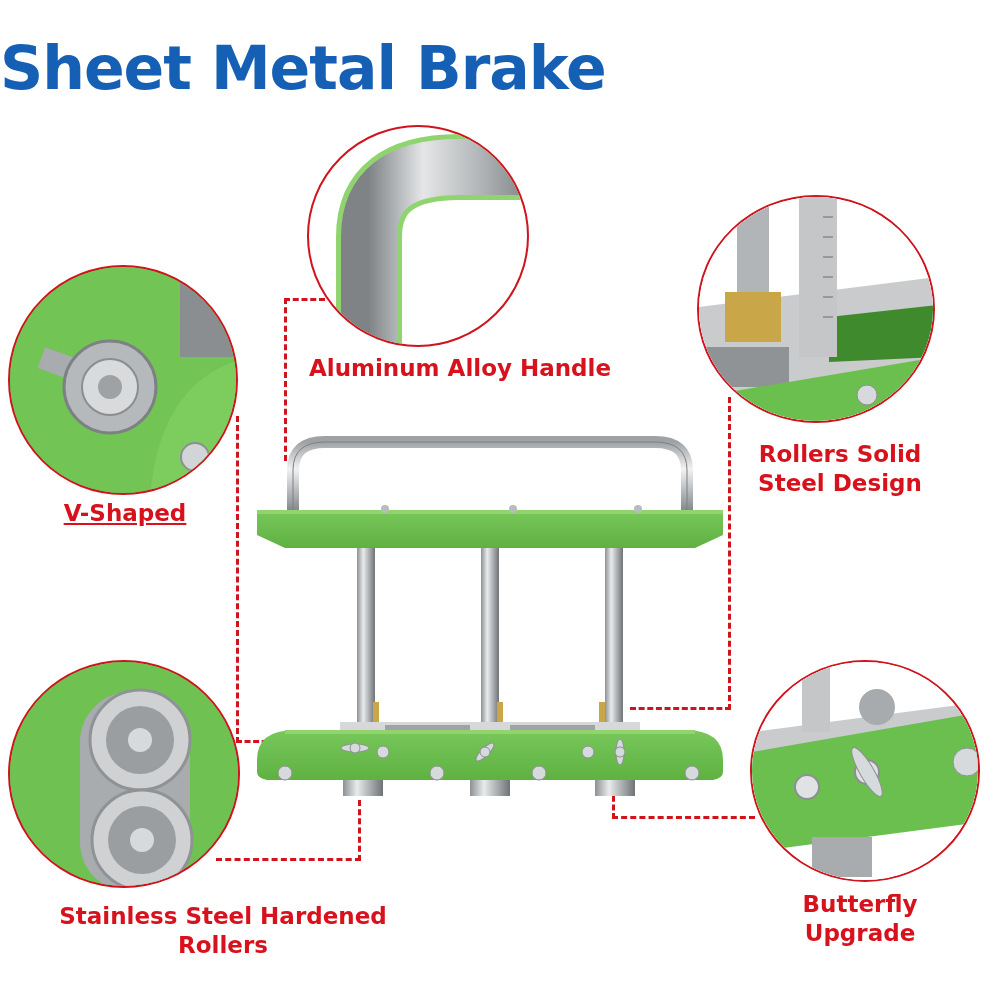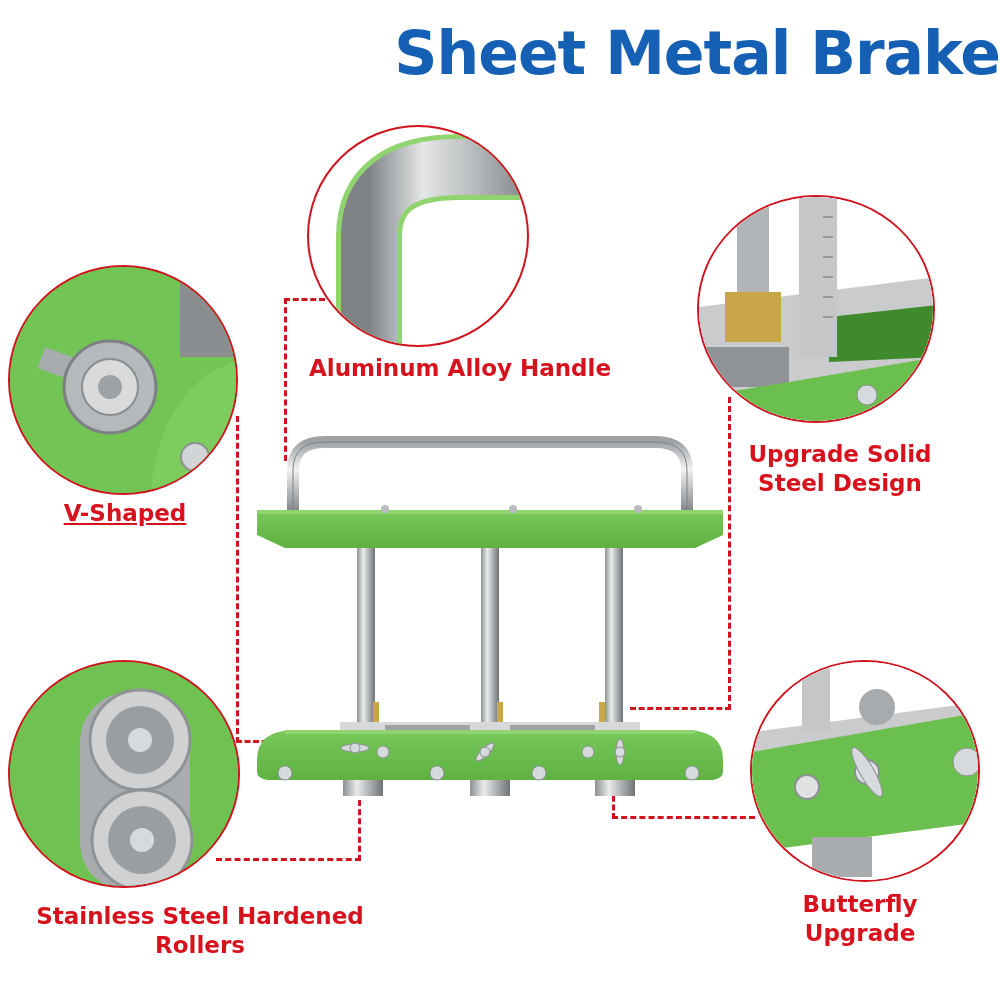--- a/index.html
+++ b/index.html
@@ -4,7 +4,7 @@
 <style>
   html,body{margin:0;padding:0;background:#ffffff;}
   body{width:1000px;height:1000px;position:relative;overflow:hidden;font-family:"DejaVu Sans","Liberation Sans",sans-serif;}
-  .title{position:absolute;left:0;top:18px;width:1000px;text-align:right;color:#1560b4;font-size:60px;font-weight:bold;letter-spacing:-1px;}
+  .title{position:absolute;left:0;top:33px;width:1000px;text-align:left;color:#1560b4;font-size:60px;font-weight:bold;letter-spacing:-1px;}
   .label{position:absolute;color:#d8121c;font-weight:bold;font-size:23px;text-align:center;line-height:29px;}
   .circle{position:absolute;border-radius:50%;border:2.5px solid #d0141e;overflow:hidden;box-sizing:border-box;}
   .dash{position:absolute;border-color:#d0141e;border-style:dashed;border-width:0;}

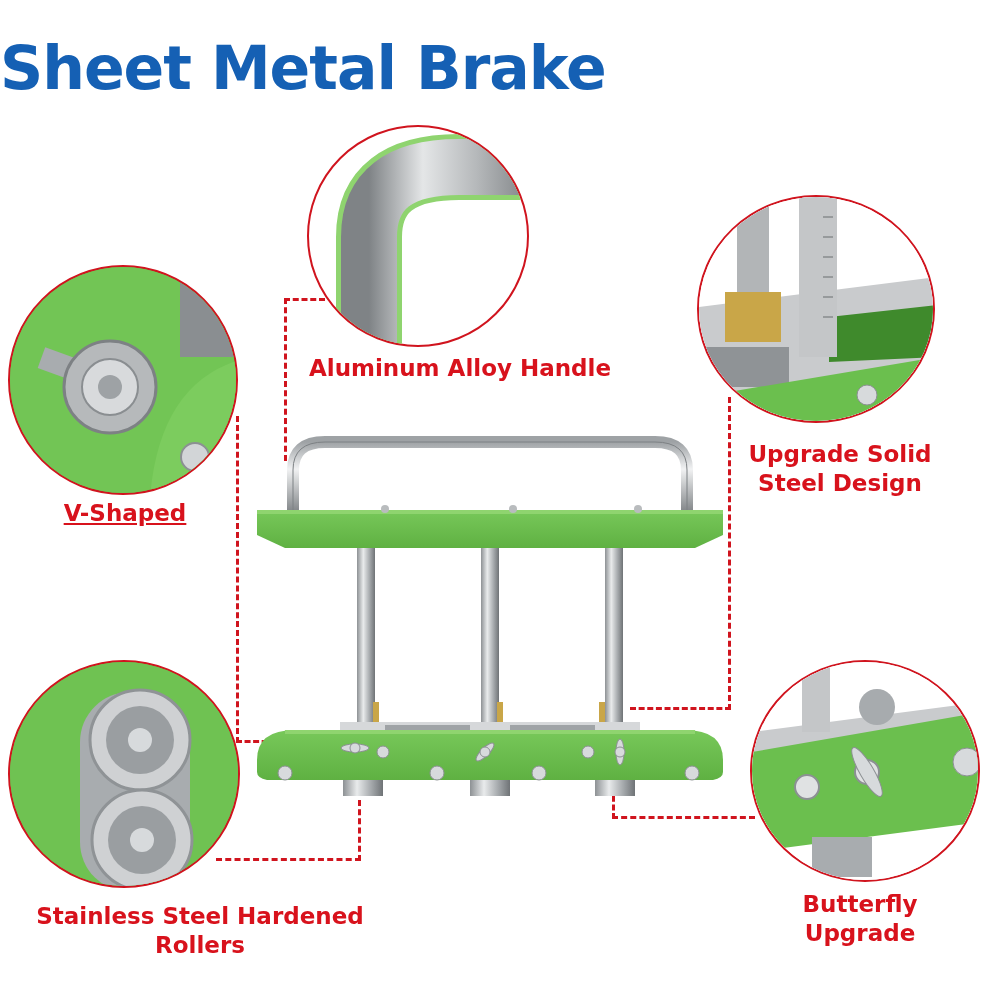--- a/index.html
+++ b/index.html
@@ -145,7 +145,7 @@
   </svg>
 </div>
 <div class="label" style="left:740px;top:440px;width:200px;">
-  <div>Upgrade Solid</div>
+  <div>Rollers Solid</div>
   <div>Steel Design</div>
 </div>
 

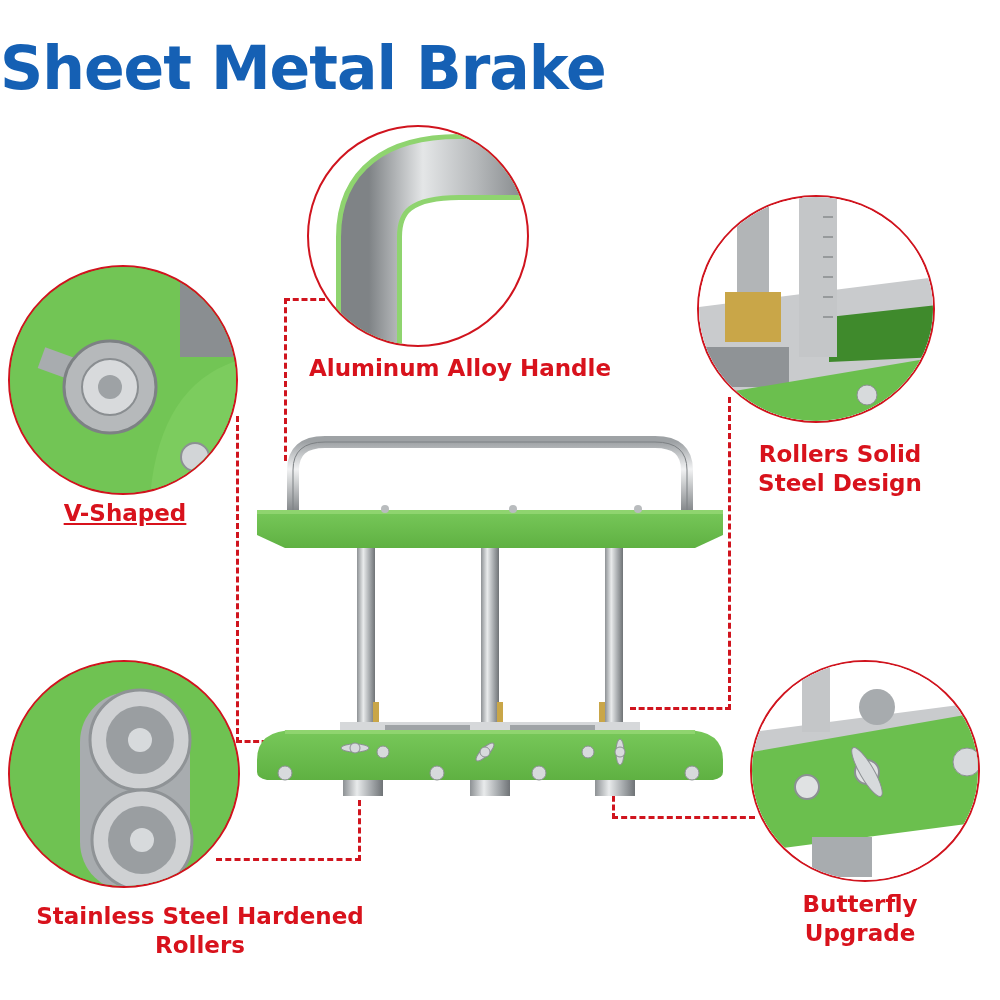--- a/index.html
+++ b/index.html
@@ -161,7 +161,7 @@
     <circle cx="132" cy="178" r="12" fill="#d7dadc"></circle>
   </svg>
 </div>
-<div class="label" style="left:0px;top:902px;width:400px;">Stainless Steel Hardened Rollers</div>
+<div class="label" style="left:0px;top:902px;width:400px;padding-left:23px;">Stainless Steel Hardened Rollers</div>
 
 <div class="circle" style="left:750px;top:660px;width:230px;height:222px;background:#ffffff;">
   <svg width="230" height="222" viewBox="0 0 230 222">

